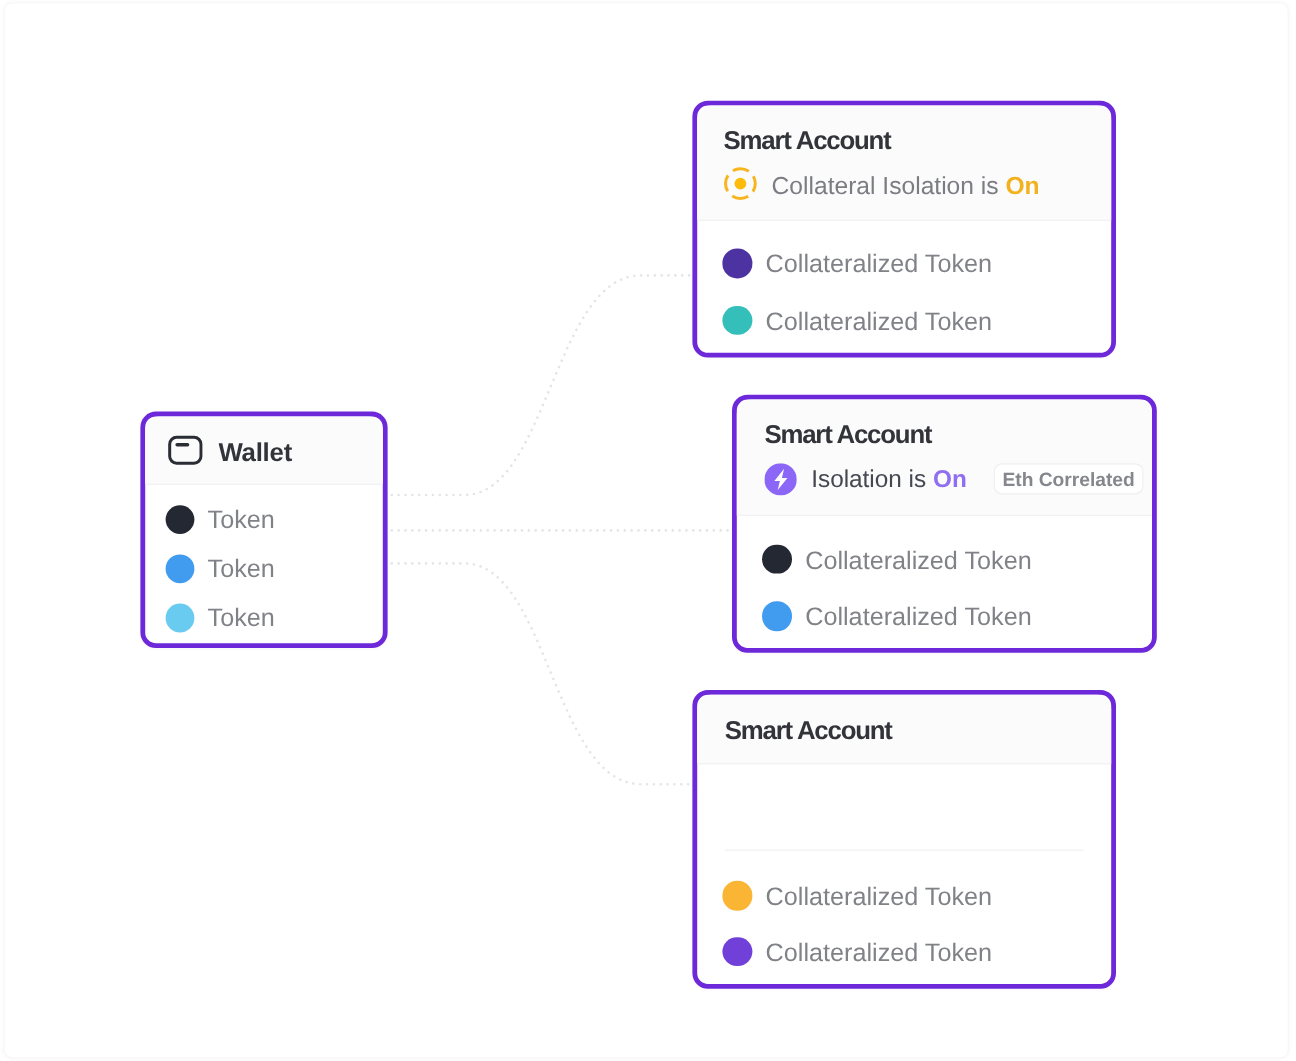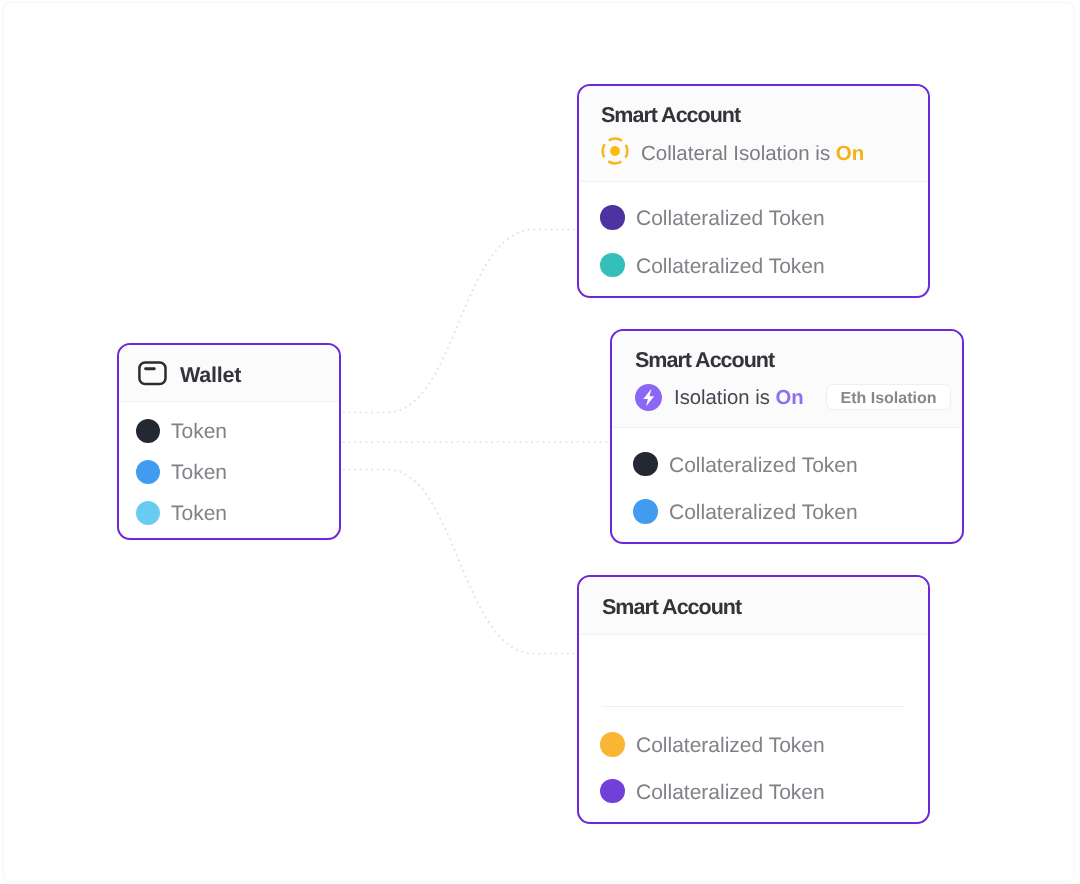--- a/index.html
+++ b/index.html
@@ -20,7 +20,7 @@
   }
   .card {
     position:absolute; background:#fff;
-    border:2px solid #6d28d9; border-radius:13px;
+    border:4px solid #6d28d9; border-radius:13px;
     box-shadow:0 1px 2px rgba(16,24,40,0.022);
   }
   .card-head { position:absolute; left:0; right:0; top:0; background:#fbfbfc;

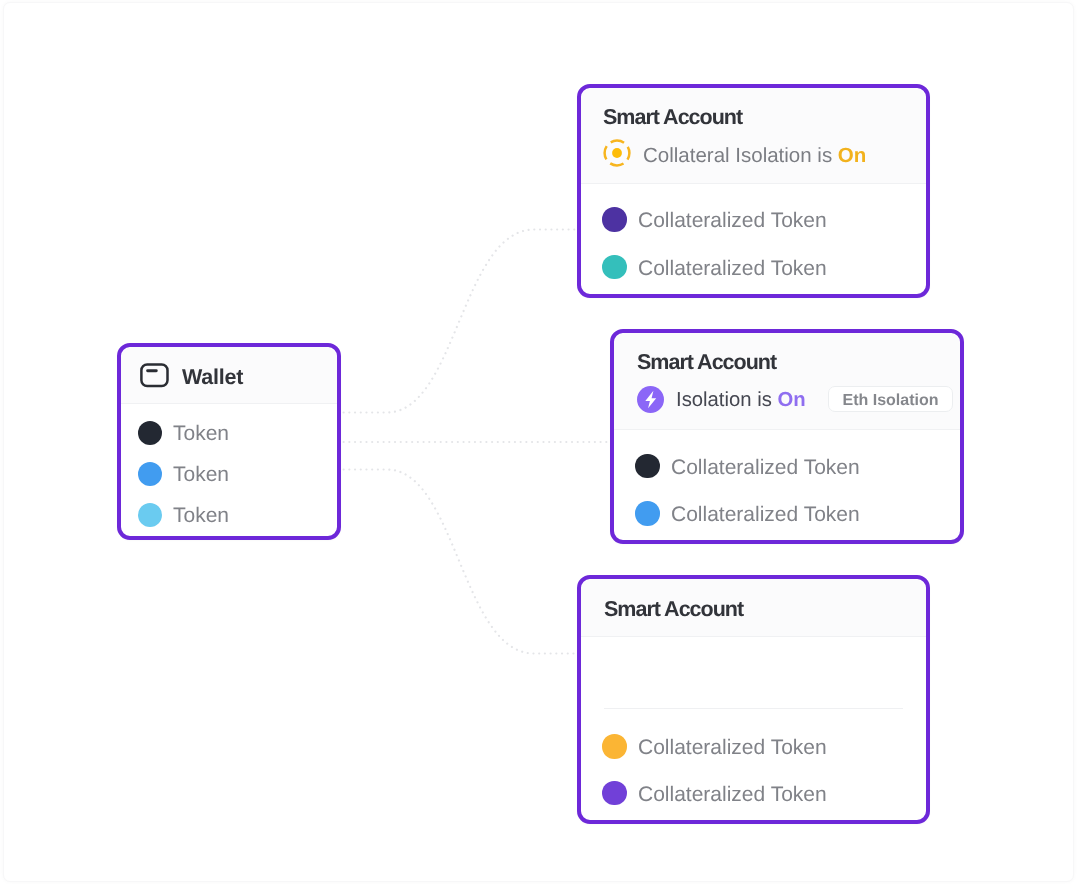--- a/index.html
+++ b/index.html
@@ -54,7 +54,7 @@
     </g>
   </svg>
 
-  <div class="card" style="left:113px; top:340px; width:224px; height:197px;padding-left:16px;">
+  <div class="card" style="left:113px; top:340px; width:206px; height:197px;padding-left:16px;">
     <div class="card-head" style="height:56px;"></div>
     <div class="divider" style="top:56px;"></div>
     <span style="position:absolute;left:18px;top:15px;">

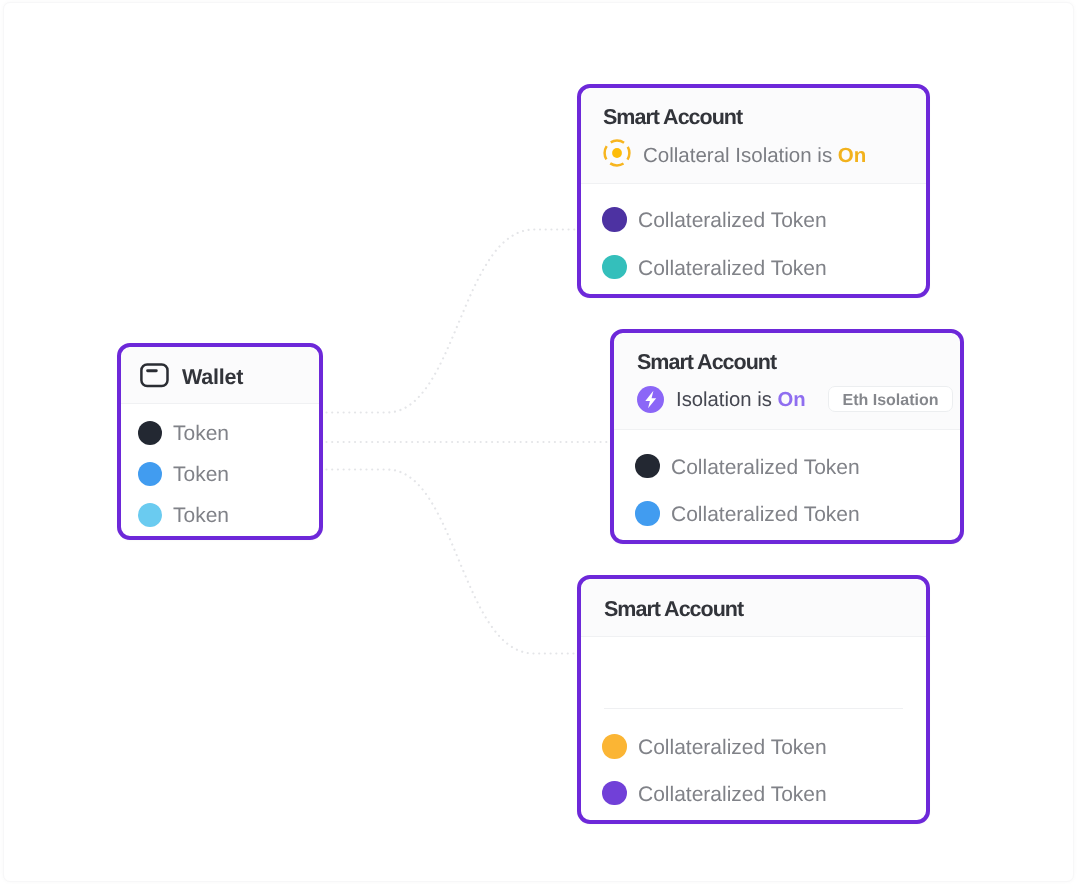--- a/index.html
+++ b/index.html
@@ -116,7 +116,7 @@
     <div class="statusrow" style="left:62px; top:56px; font-size:20.3px; color:#454751;">
       <span>Isolation is </span><span style="font-weight: 700; color: rgb(143, 110, 240);">On</span>
     </div>
-    <div class="badge" style="left:214px; top:53px; width:125px; height:26px; font-size:16px; font-weight:600; padding-top:3px;">Eth Isolation</div>
+    <div class="badge" style="left:214px; top:53px; width:125px; height:26px; font-size:16px; font-weight:600; padding-top:3px;">Eth Correlated</div>
 
     <div style="position:absolute;left:0;top:120.5px;width:100%;height:26px;">
       <span class="dot" style="left: 21px; top: 0px; width: 24.5px; height: 24.5px; background-color: rgb(35, 40, 50);"></span>

